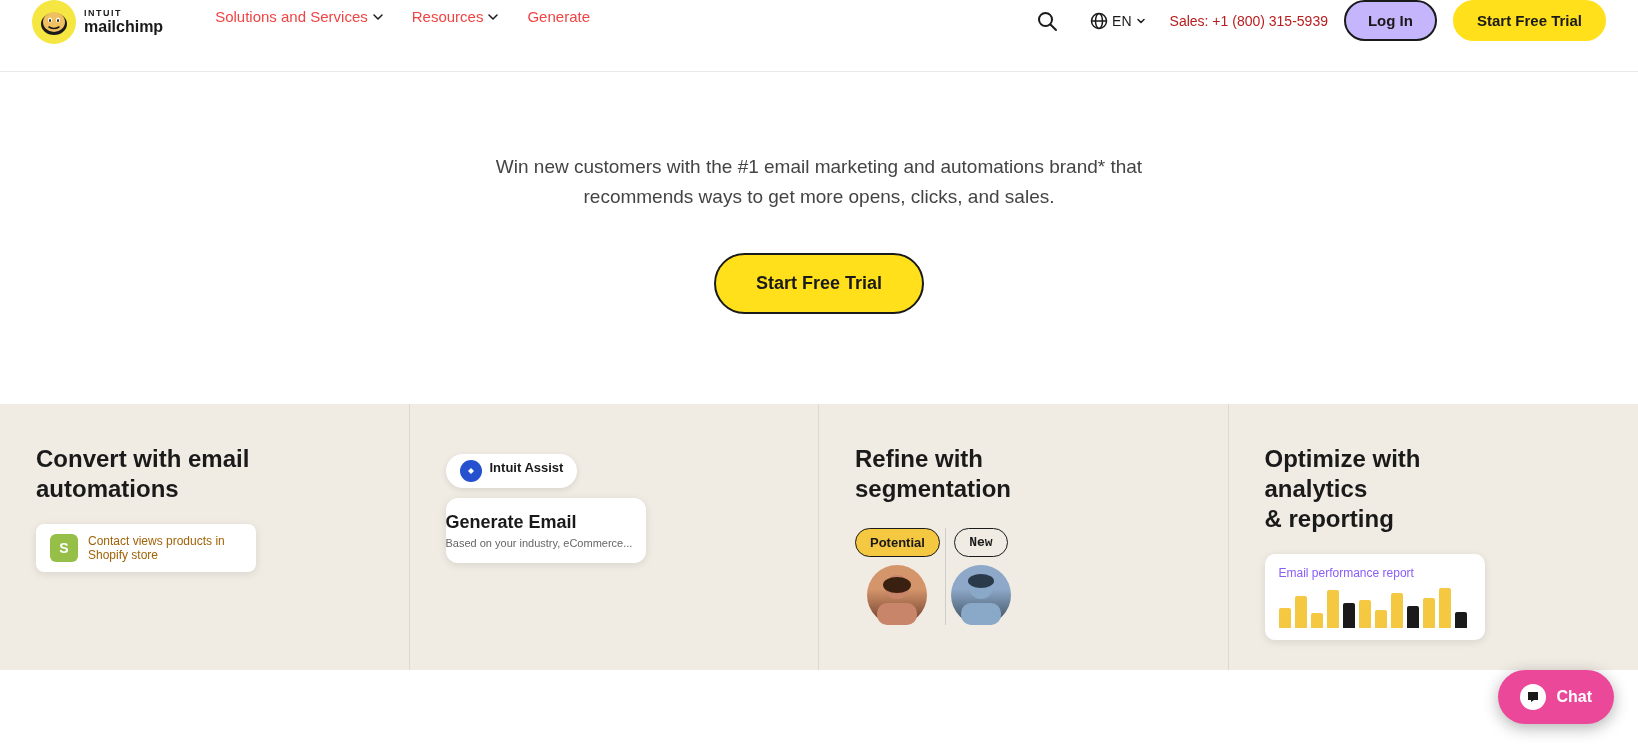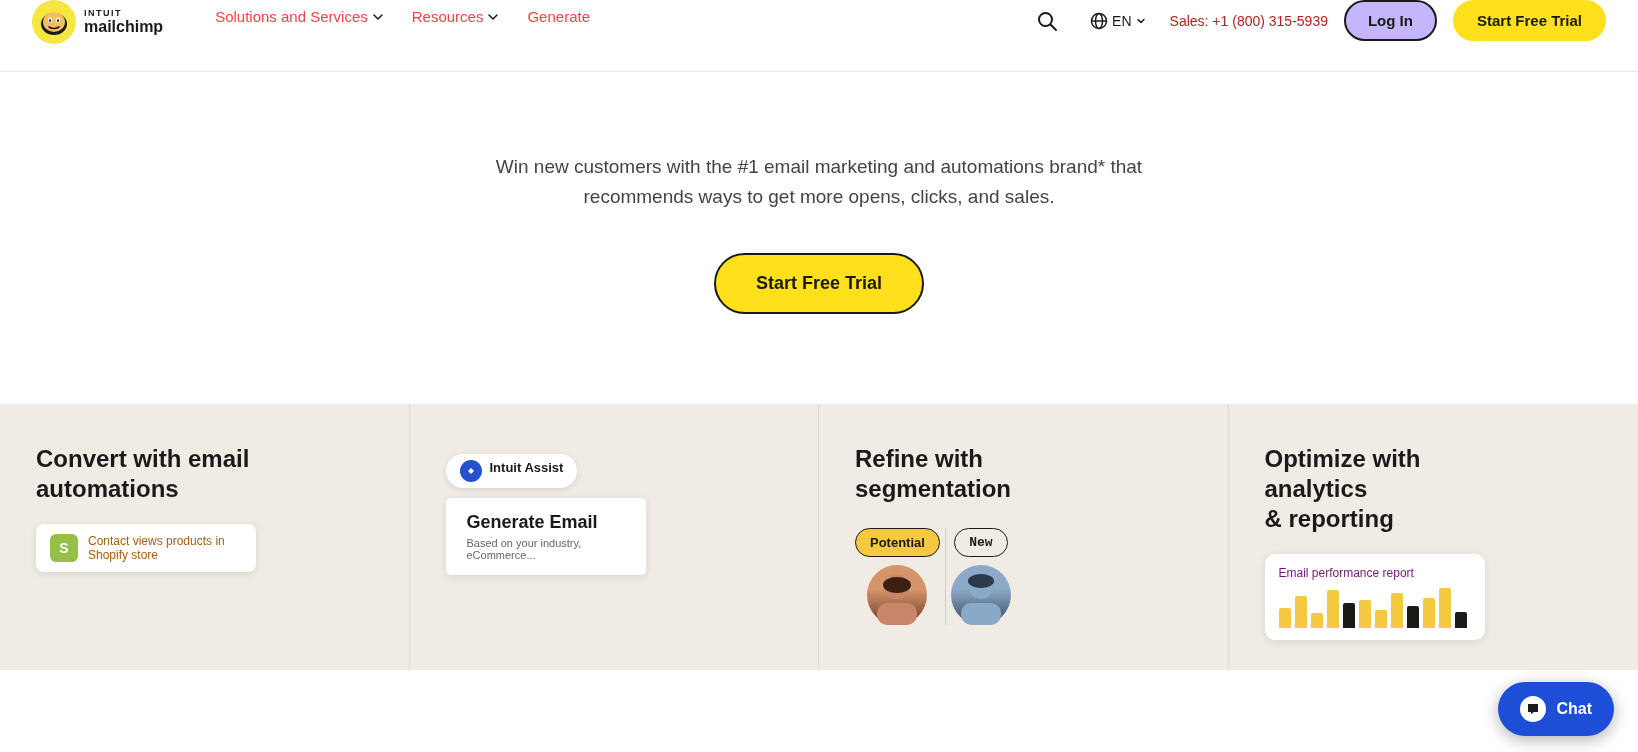--- a/index.html
+++ b/index.html
@@ -255,8 +255,8 @@
 
     .generate-box {
       background: #fff;
-      border-radius: 5px;
-      padding: 14px 21px;
+      border-radius: 12px;
+      padding: 14px 0;
       width: 200px;
       box-shadow: 0 2px 8px rgba(0,0,0,0.1);
     }

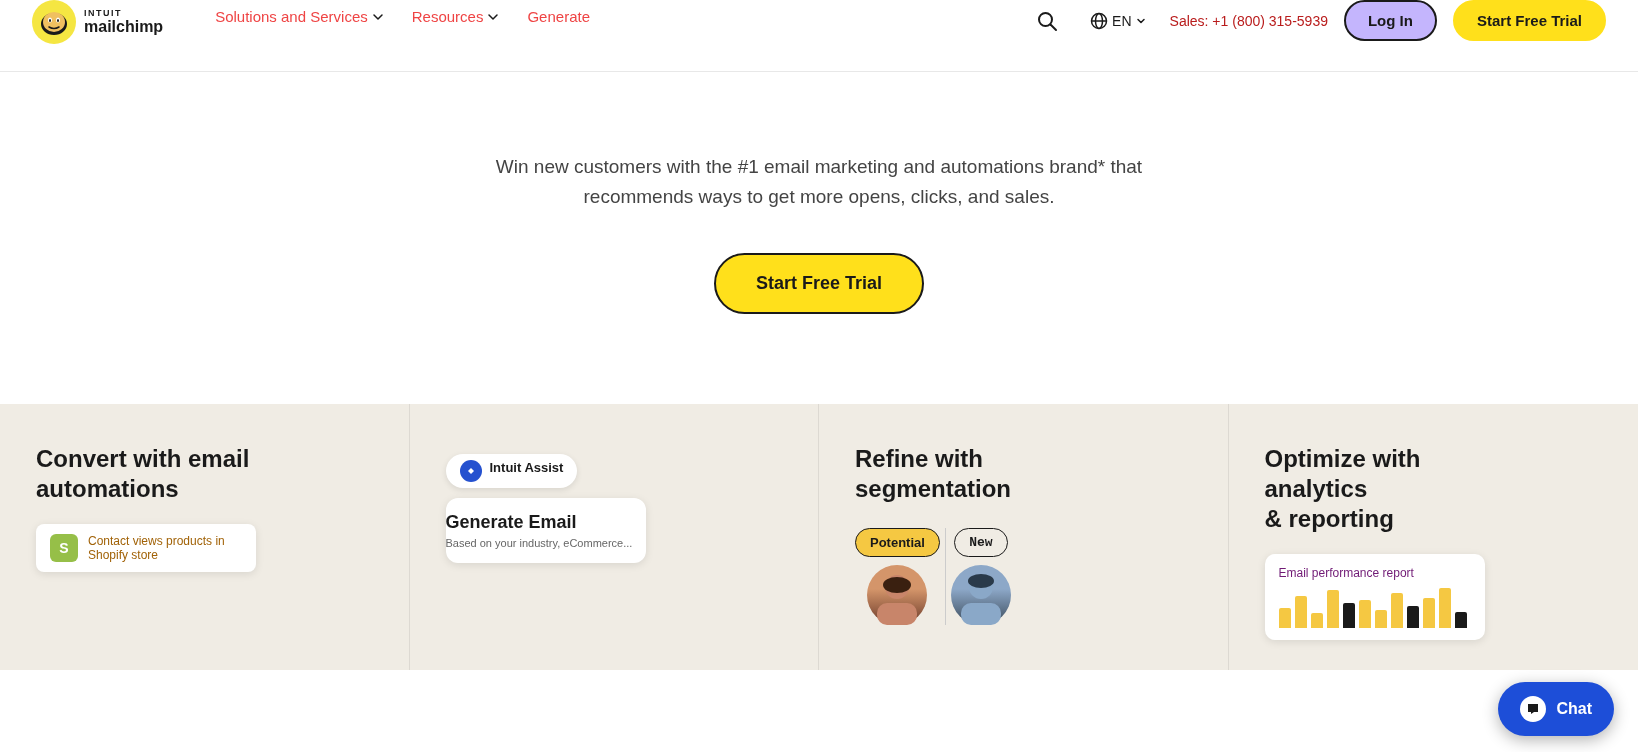--- a/index.html
+++ b/index.html
@@ -327,7 +327,7 @@
 
     .analytics-title {
       font-size: 12px;
-      color: #701a75;
+      color: #8b5cf6;
       margin-bottom: 8px;
     }
 

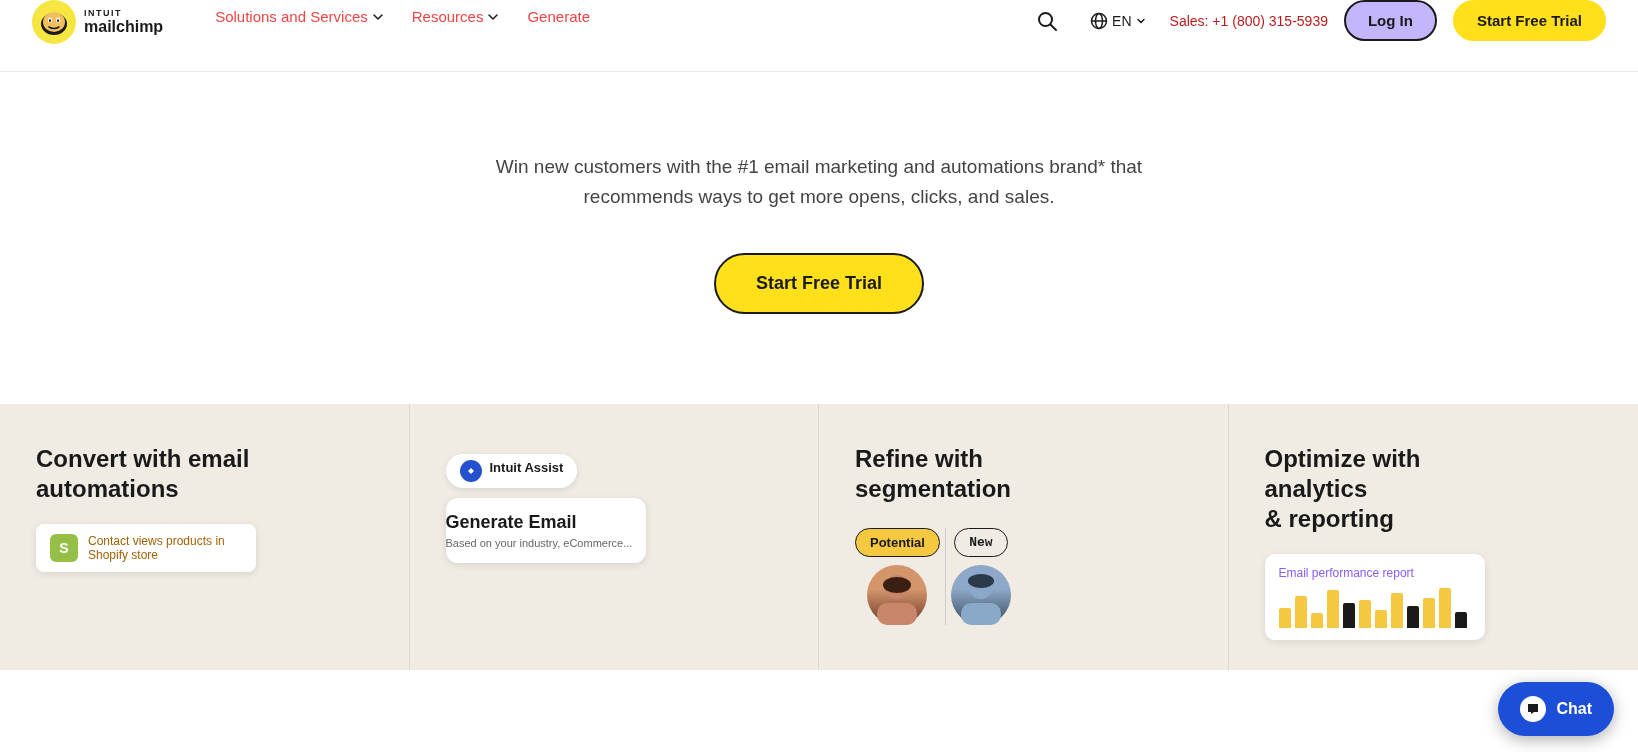--- a/index.html
+++ b/index.html
@@ -347,12 +347,12 @@
     
     .chat-widget {
       position: fixed;
-      bottom: 16px;
+      bottom: 28px;
       right: 24px;
       display: flex;
       align-items: center;
       gap: 10px;
-      background: #1d4ed8;
+      background: #ec4899;
       color: #fff;
       padding: 14px 22px;
       border-radius: 50px;

